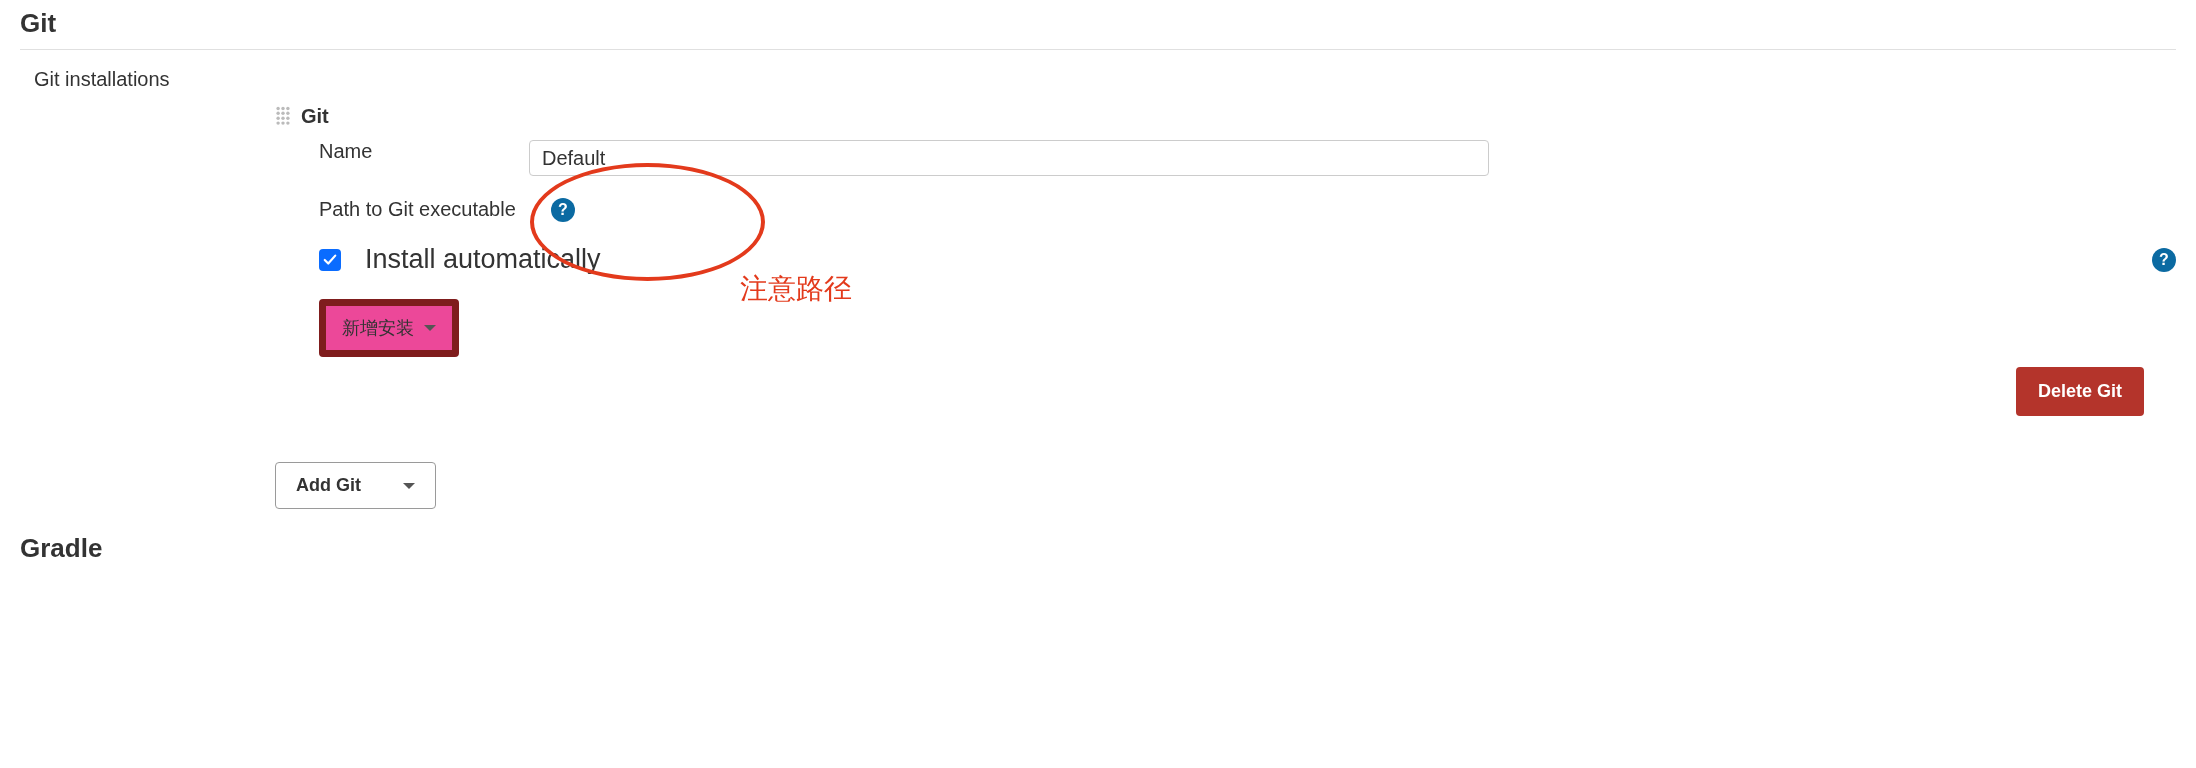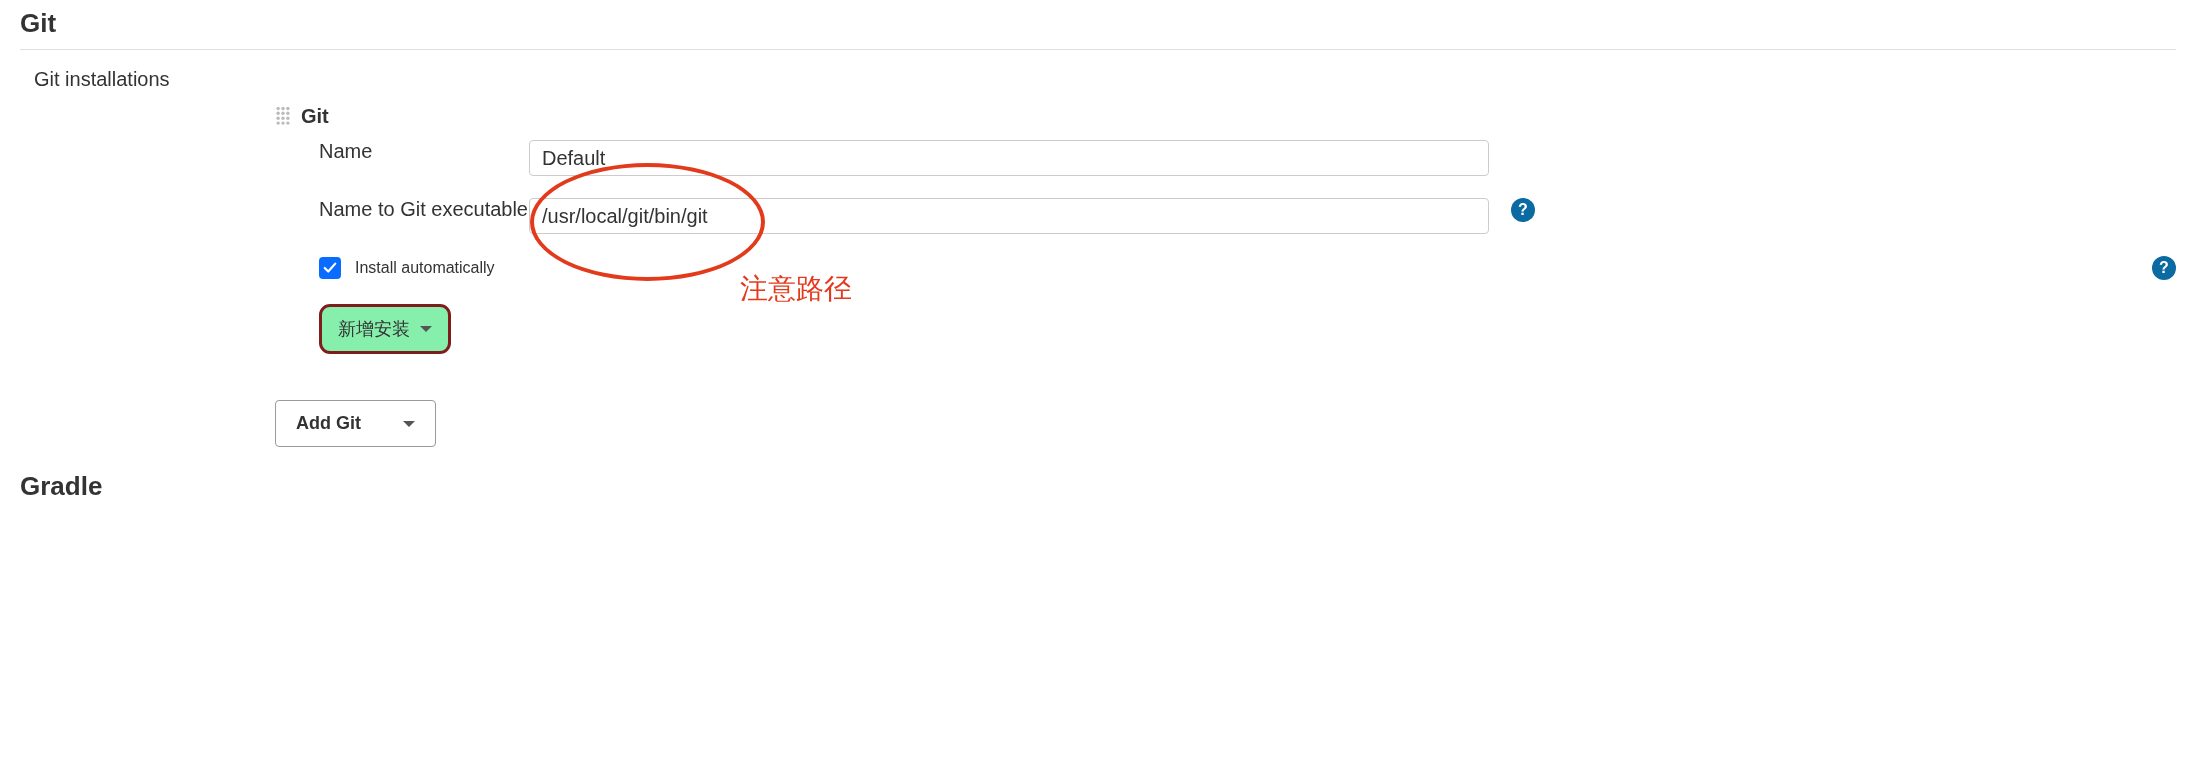--- a/index.html
+++ b/index.html
@@ -213,7 +213,7 @@
     </div>
 
     <div class="field-row">
-      <label class="field-label">Name to Git executable</label>
+      <label class="field-label">Path to Git executable</label>
       <input class="text-input" type="text" value="/usr/local/git/bin/git" style="">
       <span class="help-icon">?</span>
     </div>

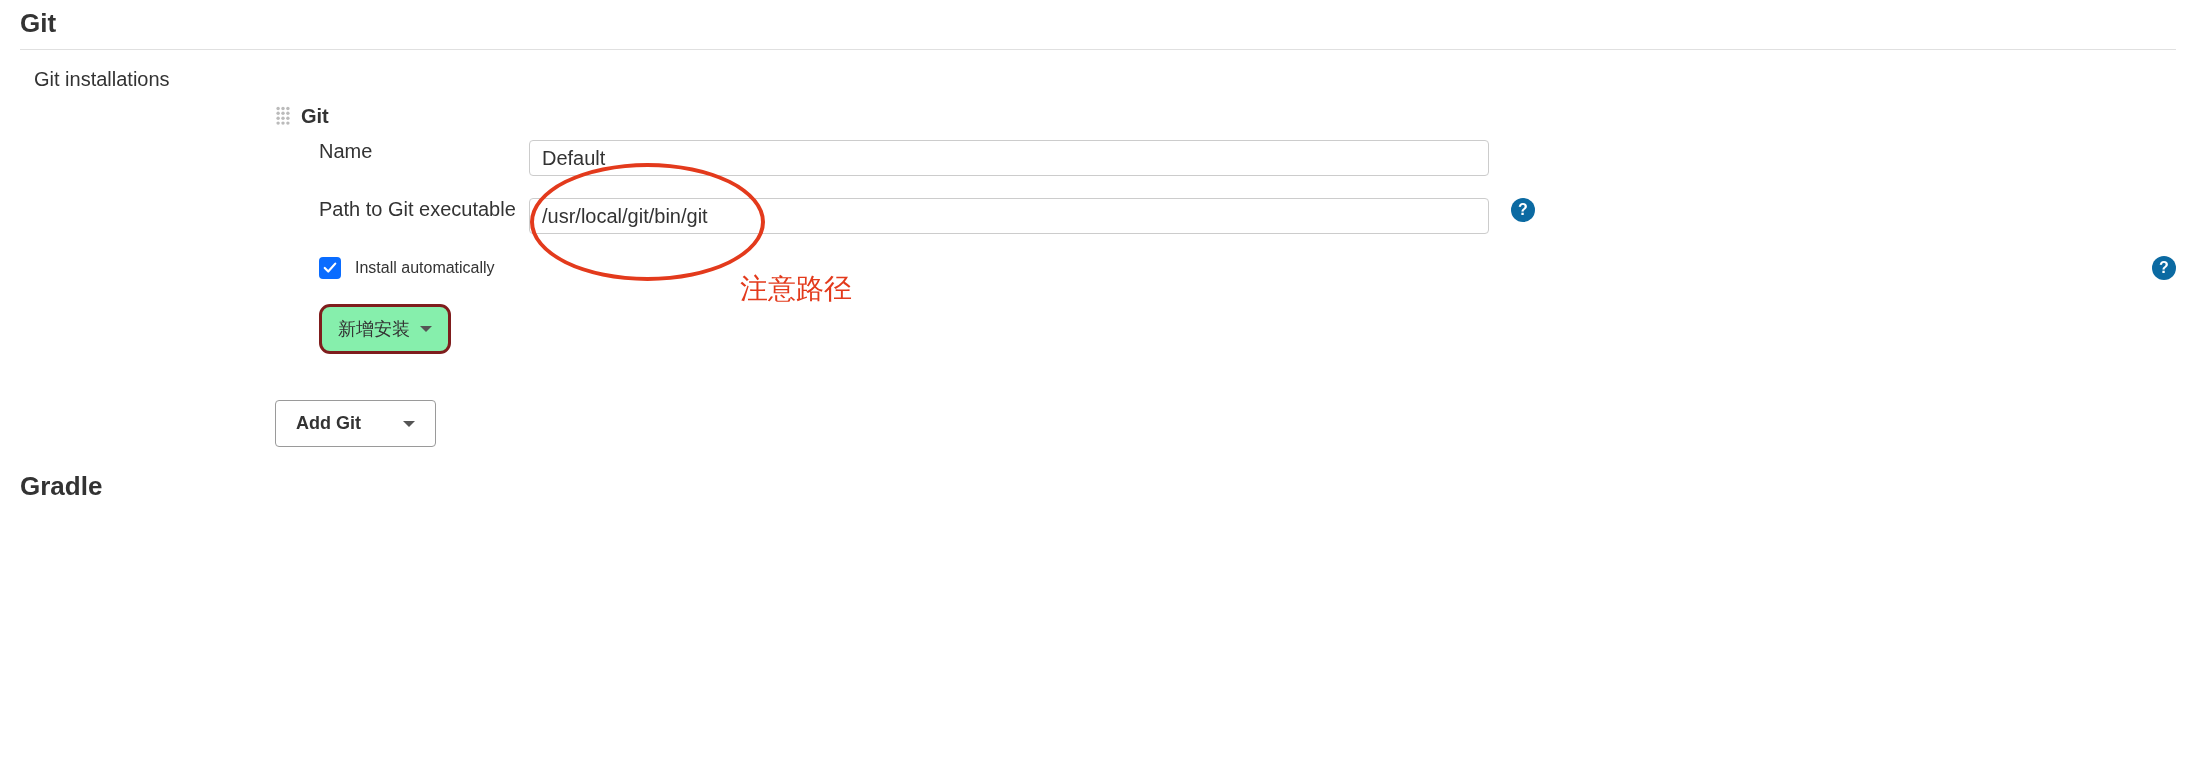--- a/index.html
+++ b/index.html
@@ -214,7 +214,6 @@
 
     <div class="field-row">
       <label class="field-label">Path to Git executable</label>
-      <input class="text-input" type="text" value="/usr/local/git/bin/git" style="">
       <span class="help-icon">?</span>
     </div>
 

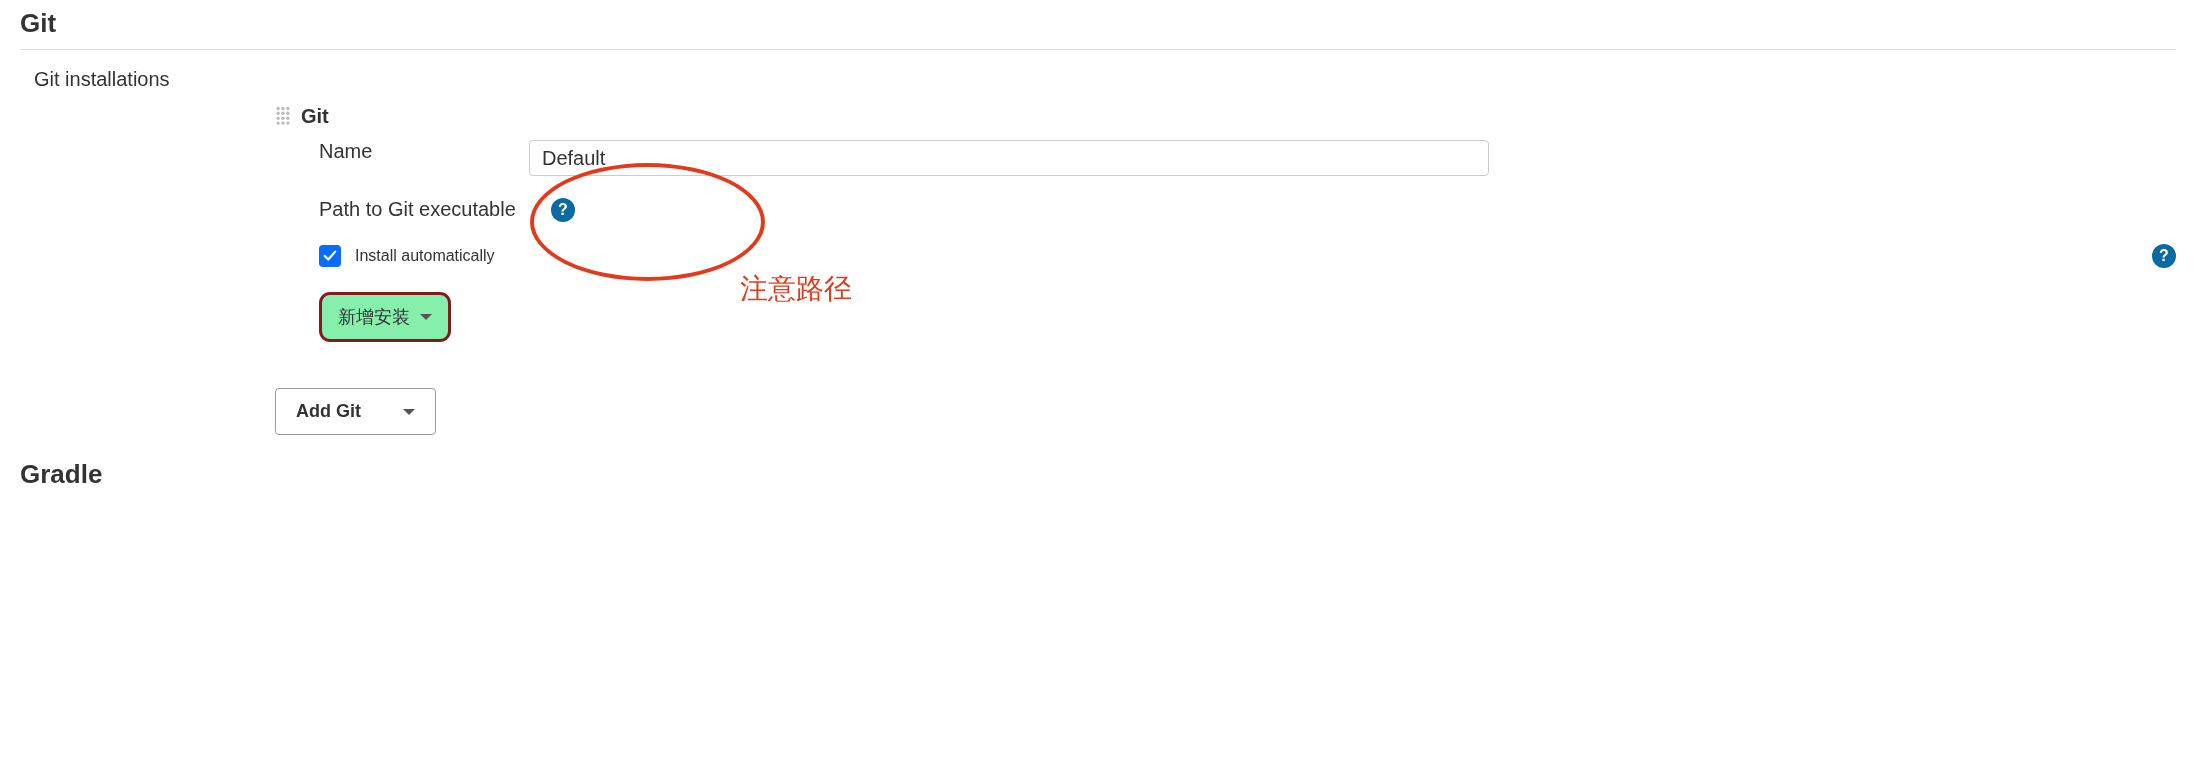--- a/index.html
+++ b/index.html
@@ -100,7 +100,7 @@
       cursor: pointer;
     }
     .checkbox svg { width: 14px; height: 14px; }
-    .checkbox-label { font-size: 16px; }
+    .checkbox-label { font-size: 27px; margin-left: 10px; }
     .dropdown-btn {
       display: inline-flex;
       align-items: center;

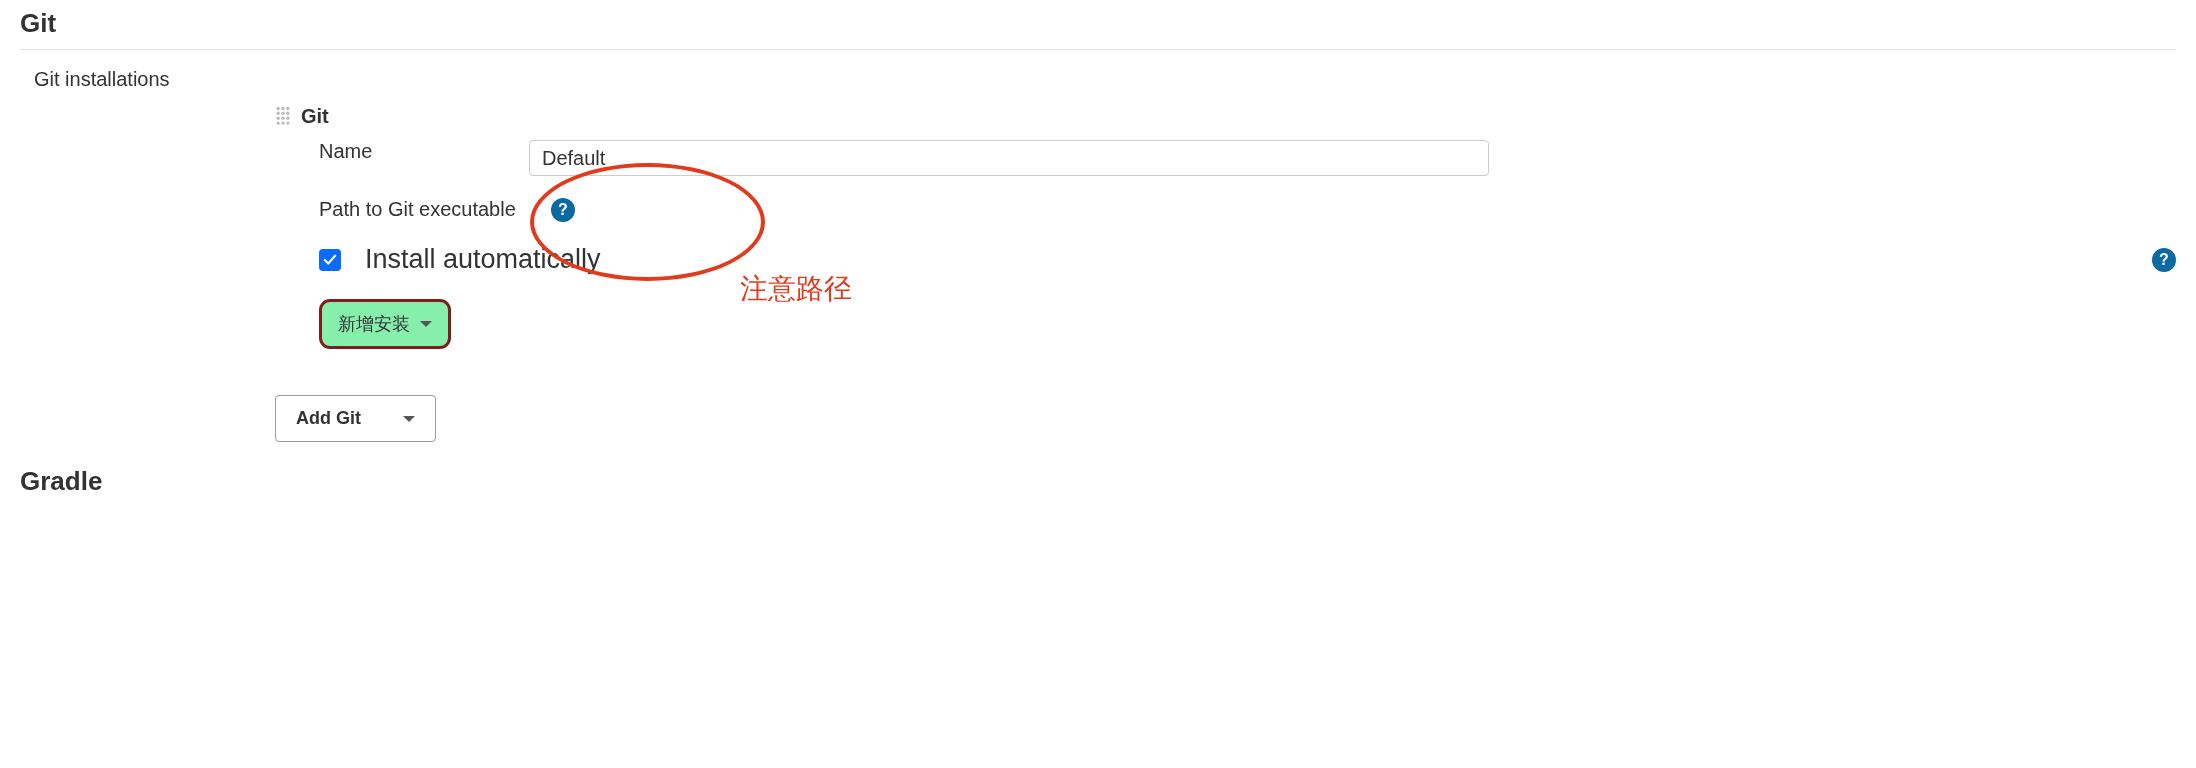--- a/index.html
+++ b/index.html
@@ -104,12 +104,12 @@
     .dropdown-btn {
       display: inline-flex;
       align-items: center;
-      border: 3px solid #7f1d1d;
-      border-radius: 11px;
+      border: 7px solid #7f1d1d;
+      border-radius: 4px;
       padding: 10px 16px;
       font-size: 18px;
       color: #333;
-      background: #86efac;
+      background: #ec4899;
       cursor: pointer;
       margin-left: 44px;
     }

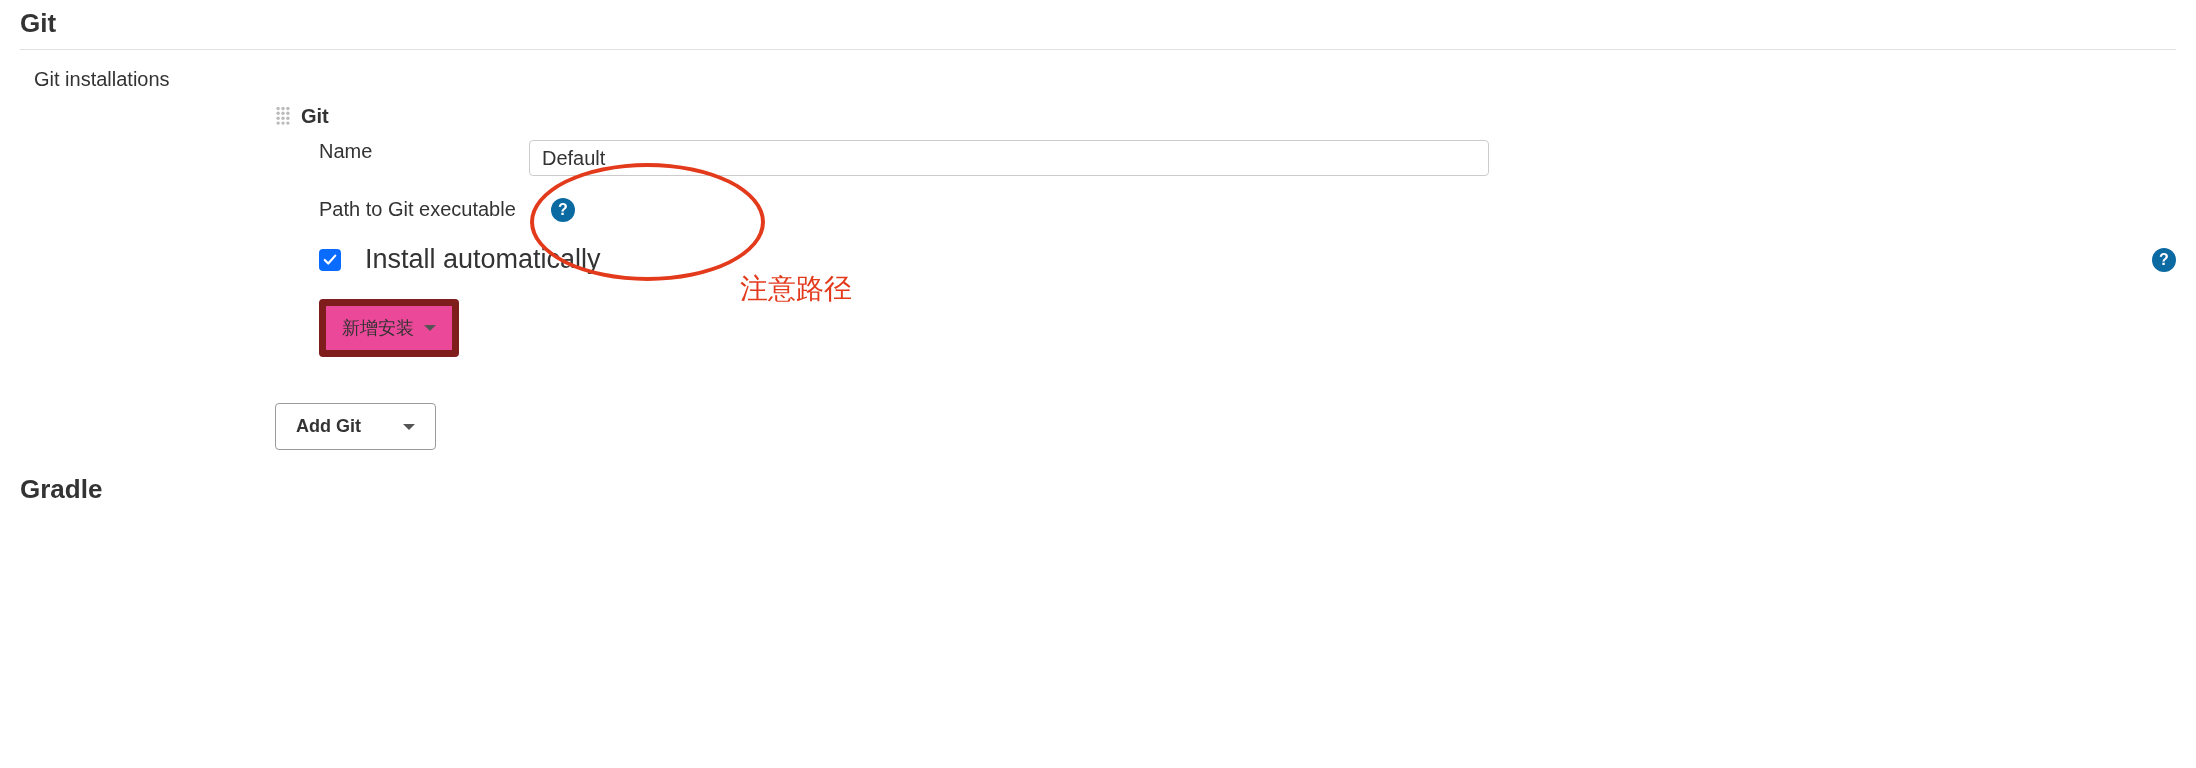--- a/index.html
+++ b/index.html
@@ -232,6 +232,9 @@
       <span class="caret"></span>
     </button>
 
+    <div class="clearfix" style="position:relative;">
+      <button class="delete-btn">Delete Git</button>
+    </div>
   </div>
 
   <button class="add-btn">

